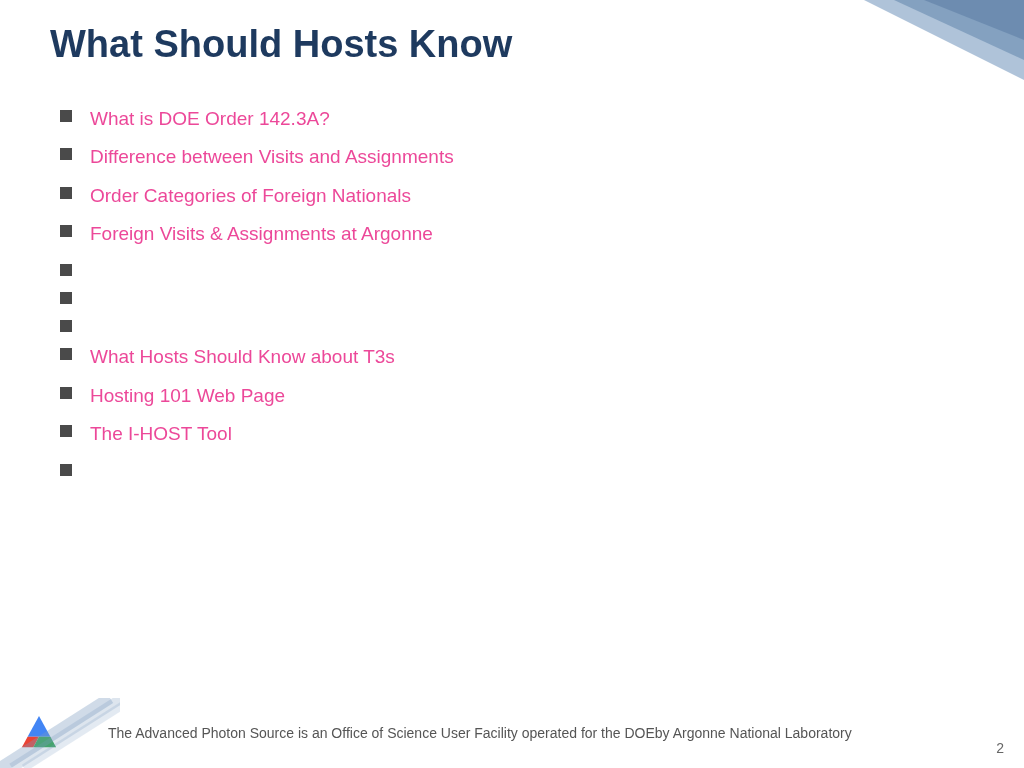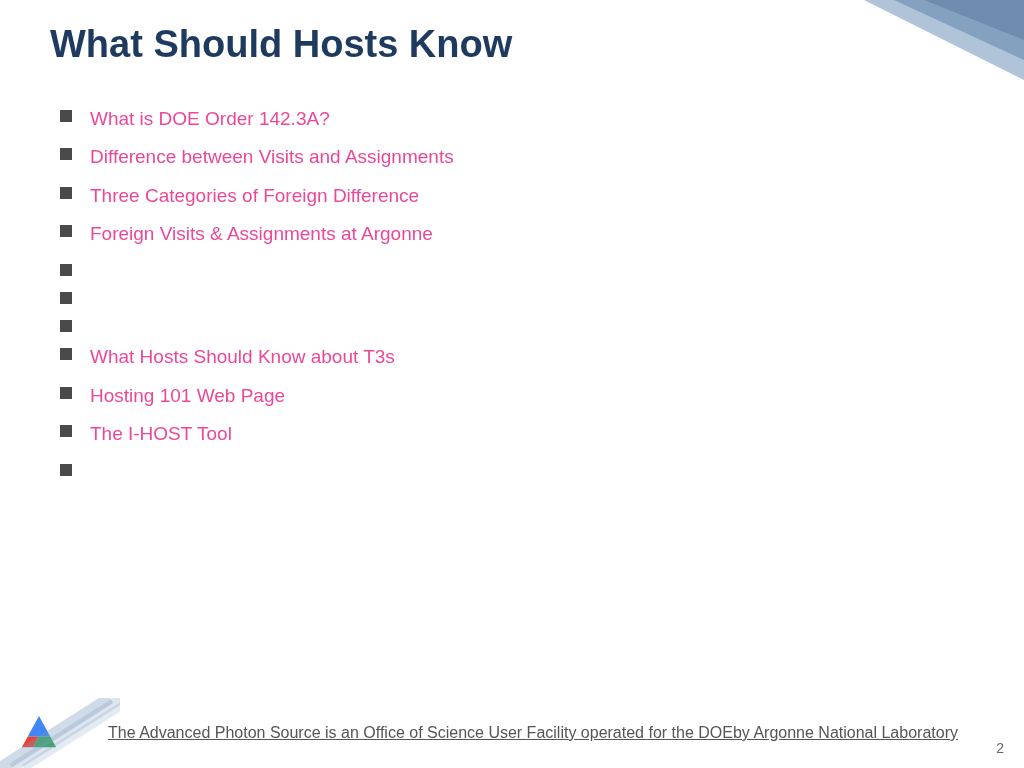--- a/index.html
+++ b/index.html
@@ -147,7 +147,7 @@
       </li>
       <li>
         <span class="bullet-marker"></span>
-        <span class="bullet-text">Three Categories of Foreign Difference</span>
+        <span class="bullet-text">Order Categories of Foreign Nationals</span>
       </li>
       <li>
         <span class="bullet-marker"></span>

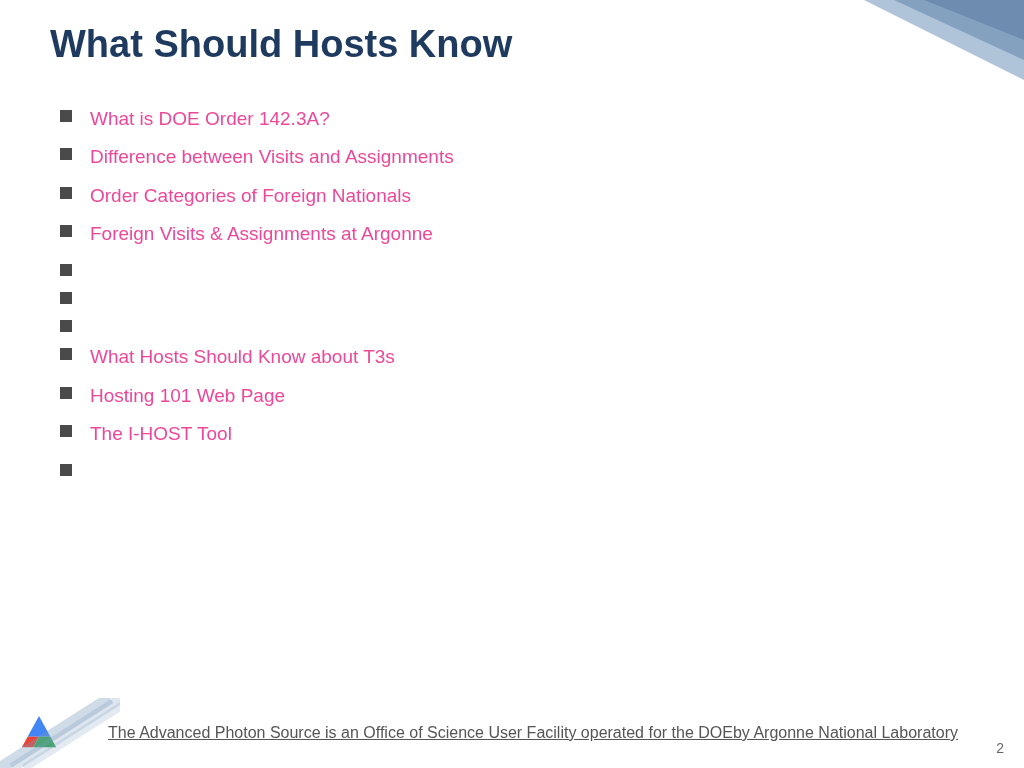--- a/index.html
+++ b/index.html
@@ -107,10 +107,9 @@
     }
 
     .footer-text {
-      font-size: 16px;
+      font-size: 14px;
       color: #555555;
       margin-left: 50px;
-      text-decoration: underline;
     }
 
     

